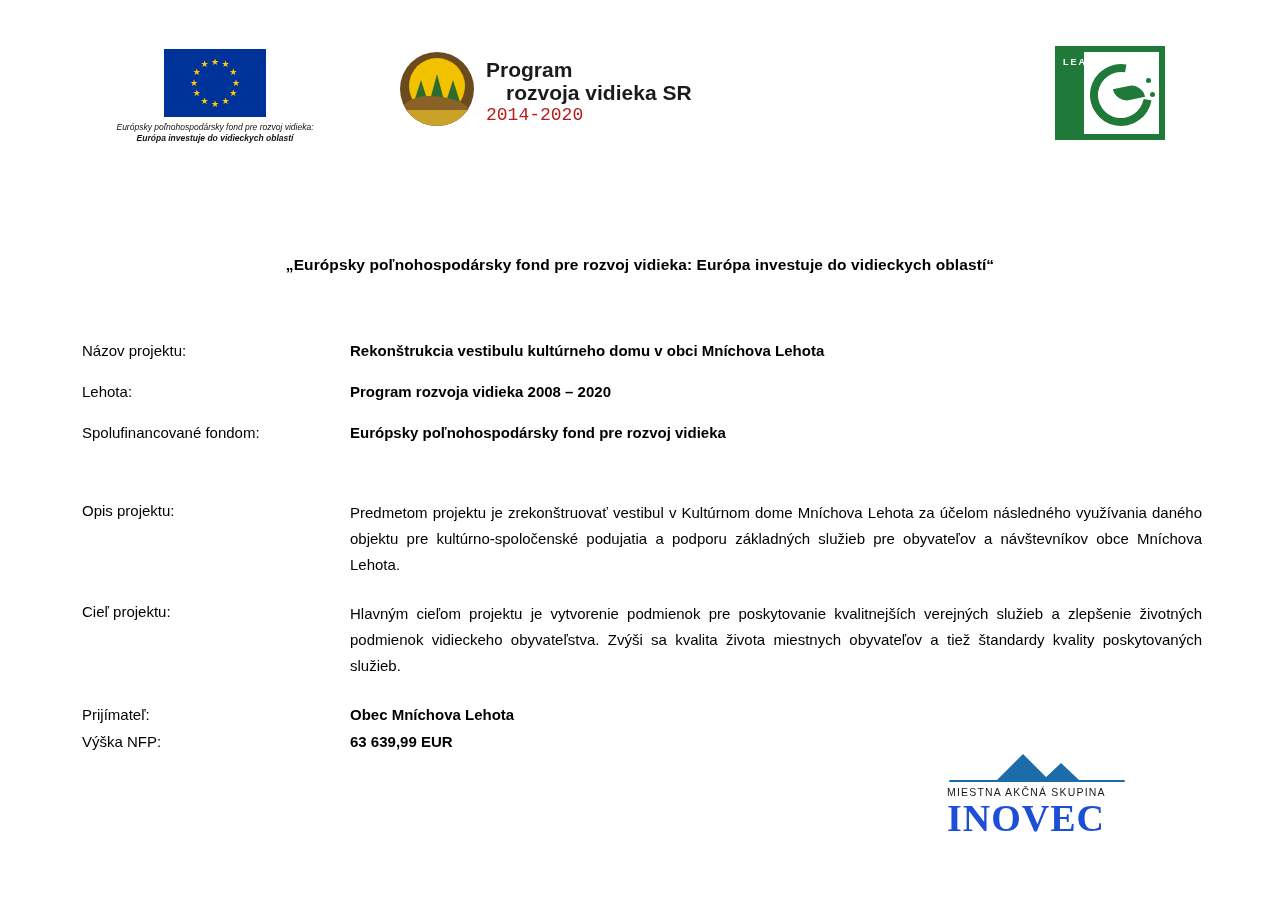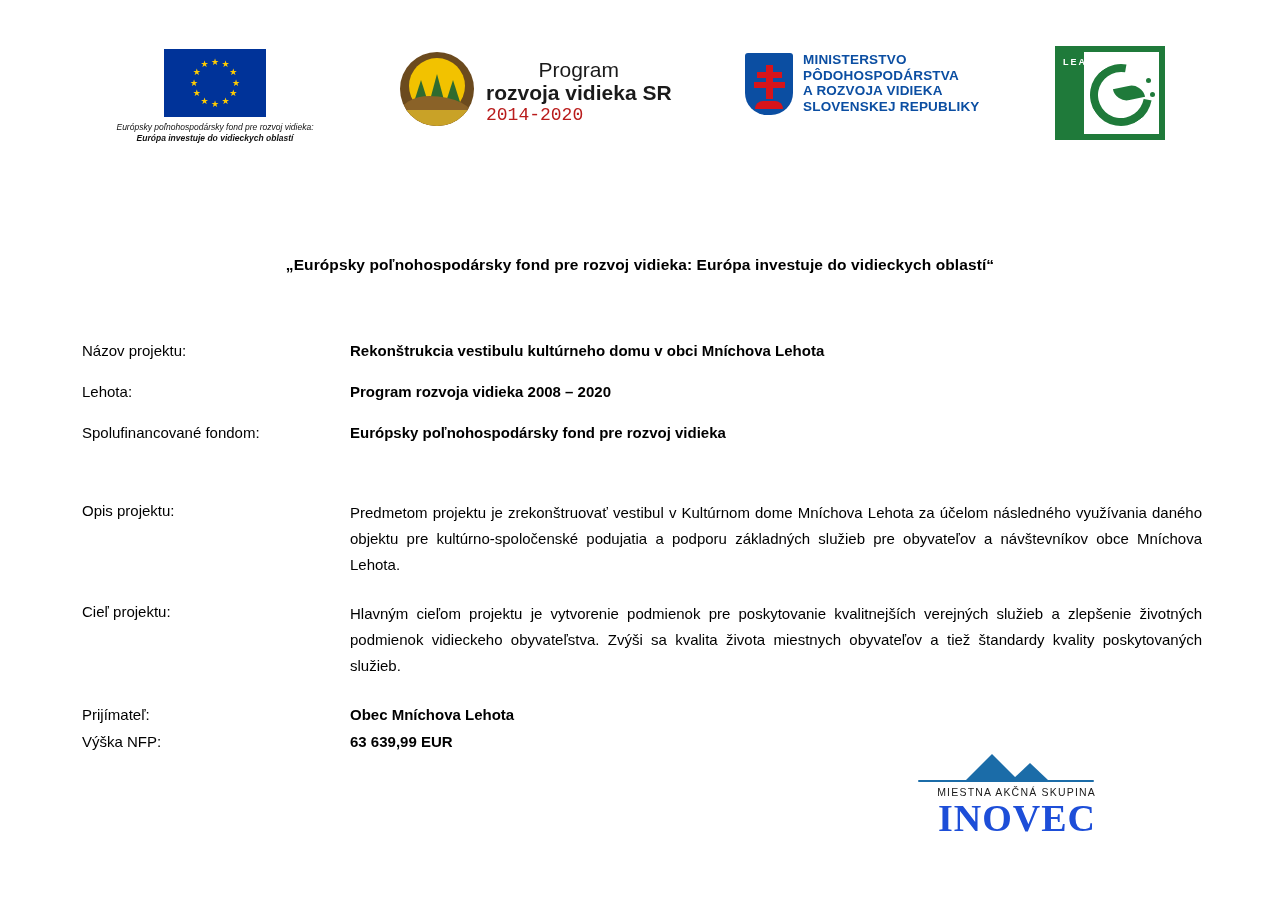--- a/index.html
+++ b/index.html
@@ -109,10 +109,9 @@
   }
   .prv-text .l1 {
     font-size: 21px;
-    font-weight: normal;
+    font-weight: bold;
     line-height: 23px;
     color: #1a1a1a;
-    text-align: center;
   }
   .prv-text .l2 {
     font-size: 21px;

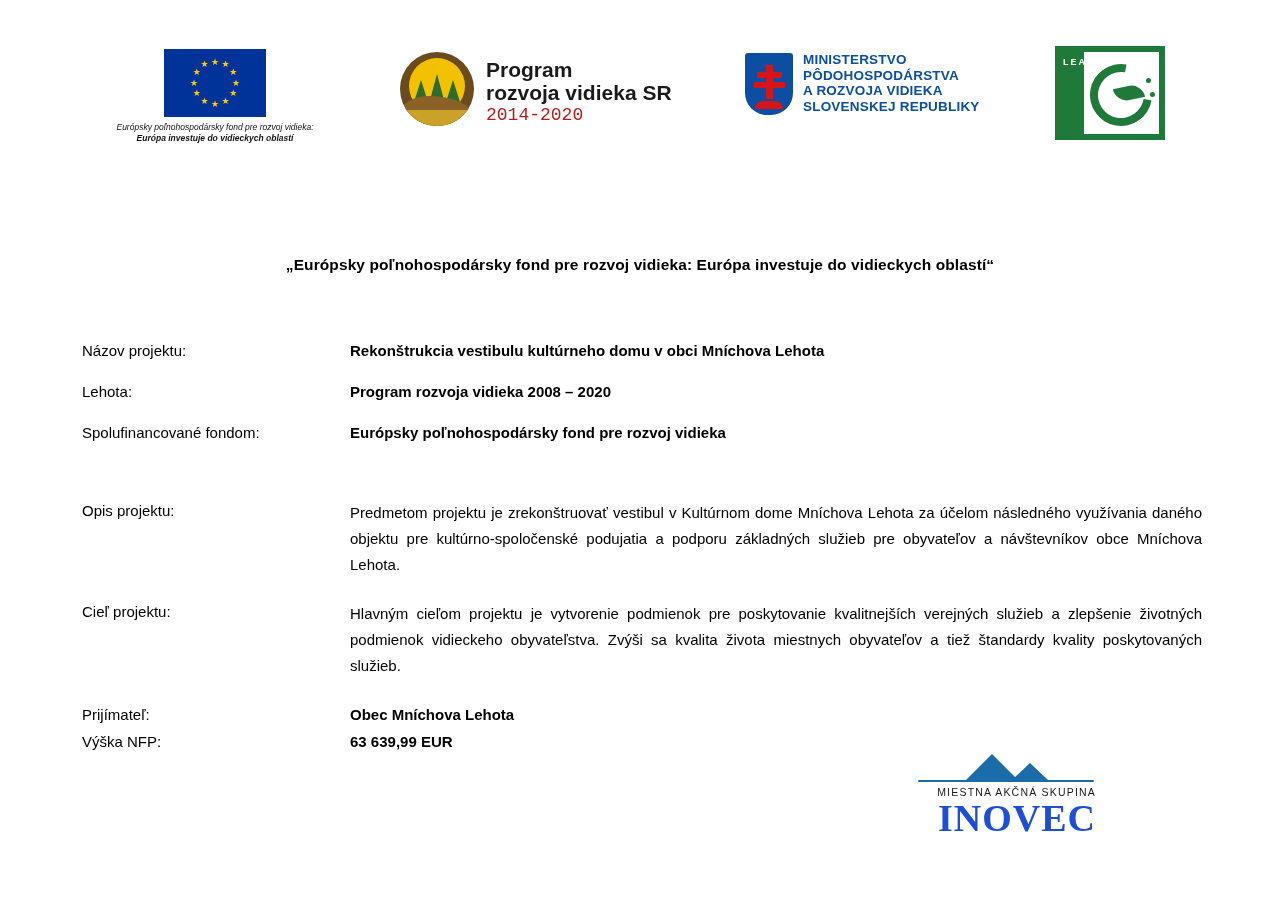--- a/index.html
+++ b/index.html
@@ -372,20 +372,6 @@
     </div>
   </div>
 
-  <div class="mpsr-logo">
-    <div class="mpsr-shield">
-      <div class="cross-v"></div>
-      <div class="cross-h1"></div>
-      <div class="cross-h2"></div>
-      <div class="hills"></div>
-    </div>
-    <div class="mpsr-text">
-      <div>MINISTERSTVO</div>
-      <div>PÔDOHOSPODÁRSTVA</div>
-      <div>A ROZVOJA VIDIEKA</div>
-      <div>SLOVENSKEJ REPUBLIKY</div>
-    </div>
-  </div>
 
   <div class="leader-logo">
     <div class="leader-word">LEADER</div>

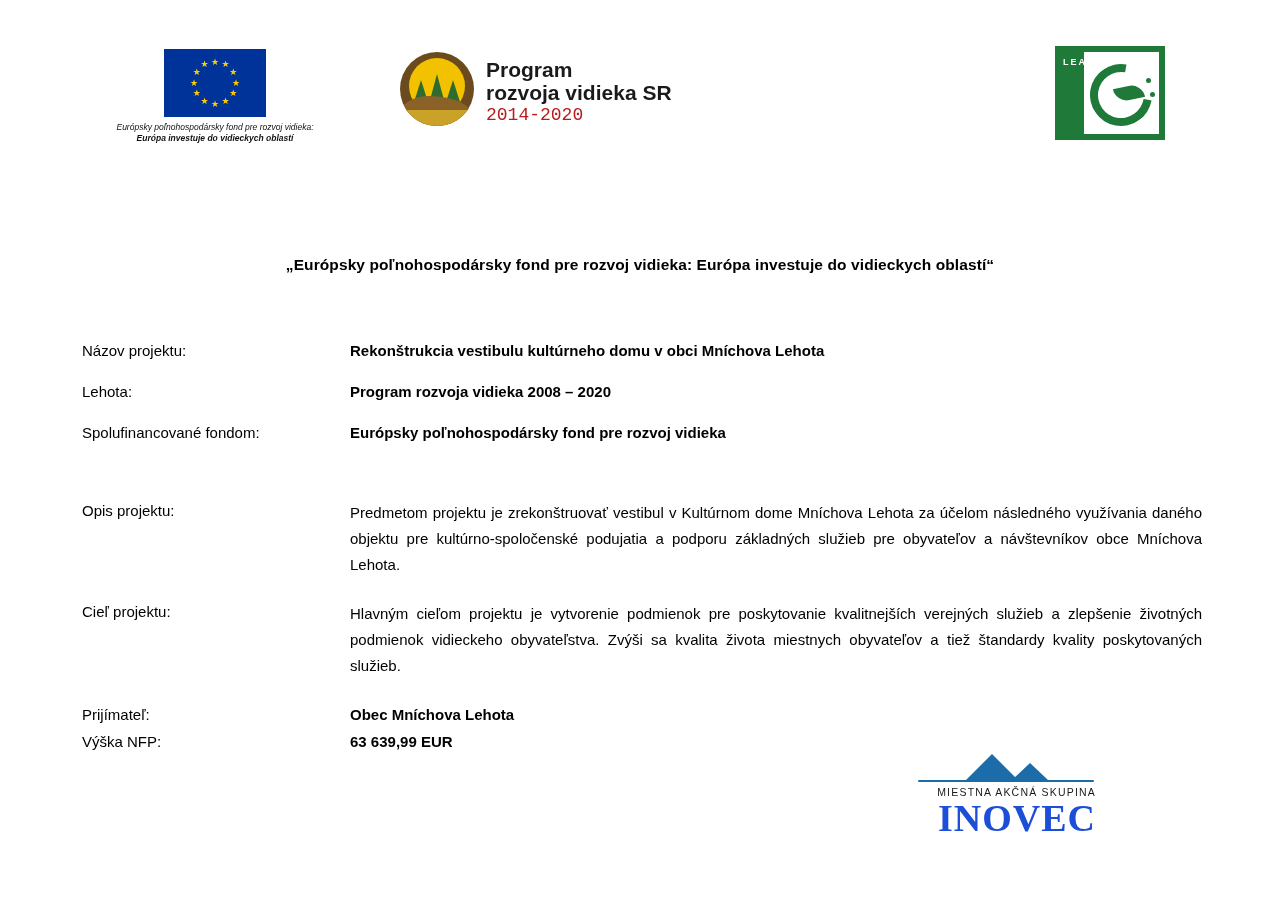--- a/index.html
+++ b/index.html
@@ -118,6 +118,7 @@
     font-weight: bold;
     line-height: 23px;
     color: #1a1a1a;
+    margin-left: 20px;
   }
   .prv-text .l3 {
     font-size: 18px;

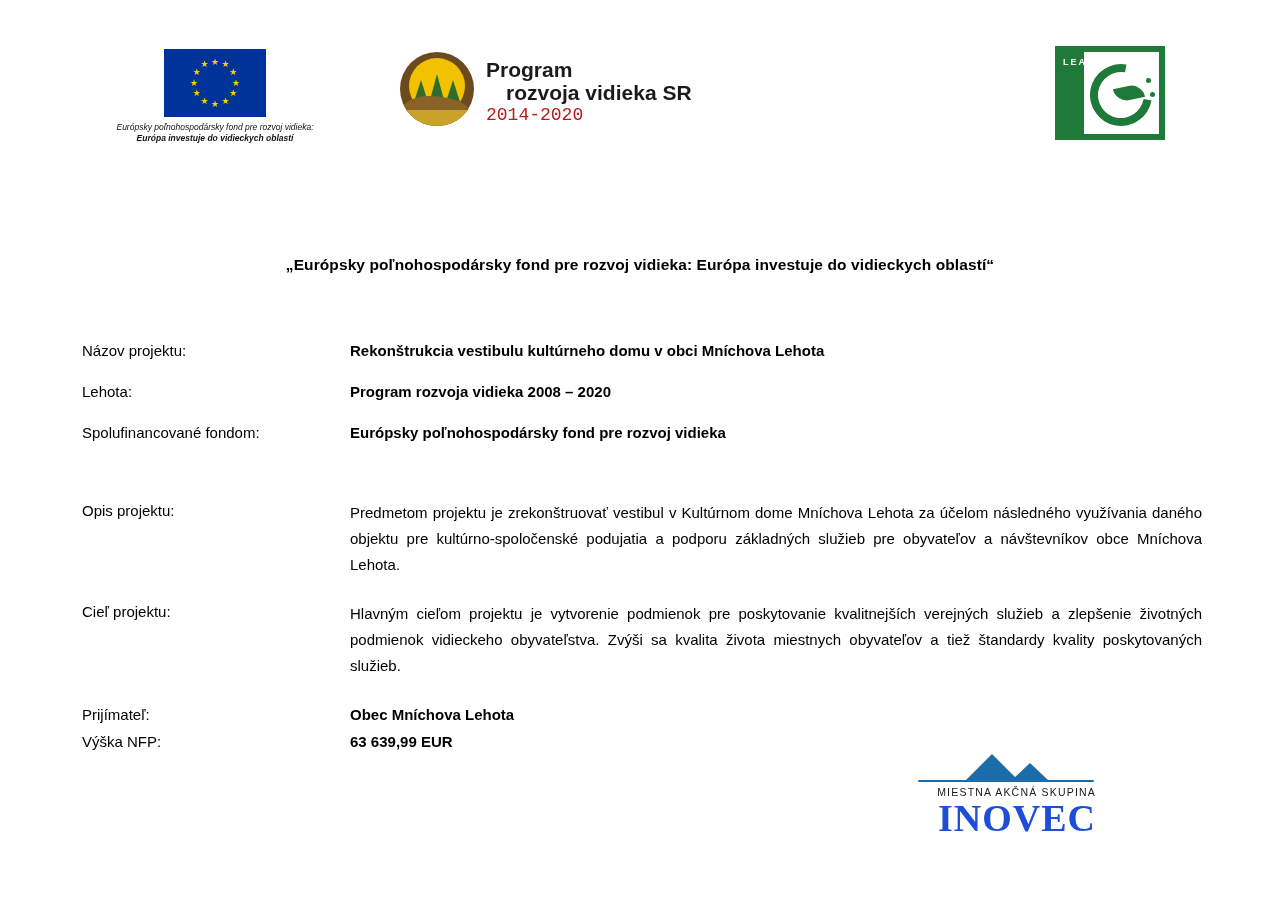--- a/index.html
+++ b/index.html
@@ -282,11 +282,11 @@
   
   .inovec {
     position: absolute;
-    left: 916px;
+    left: 947px;
     top: 748px;
     width: 180px;
     height: 100px;
-    text-align: right;
+    text-align: left;
   }
   .inovec-mountains {
     position: relative;

